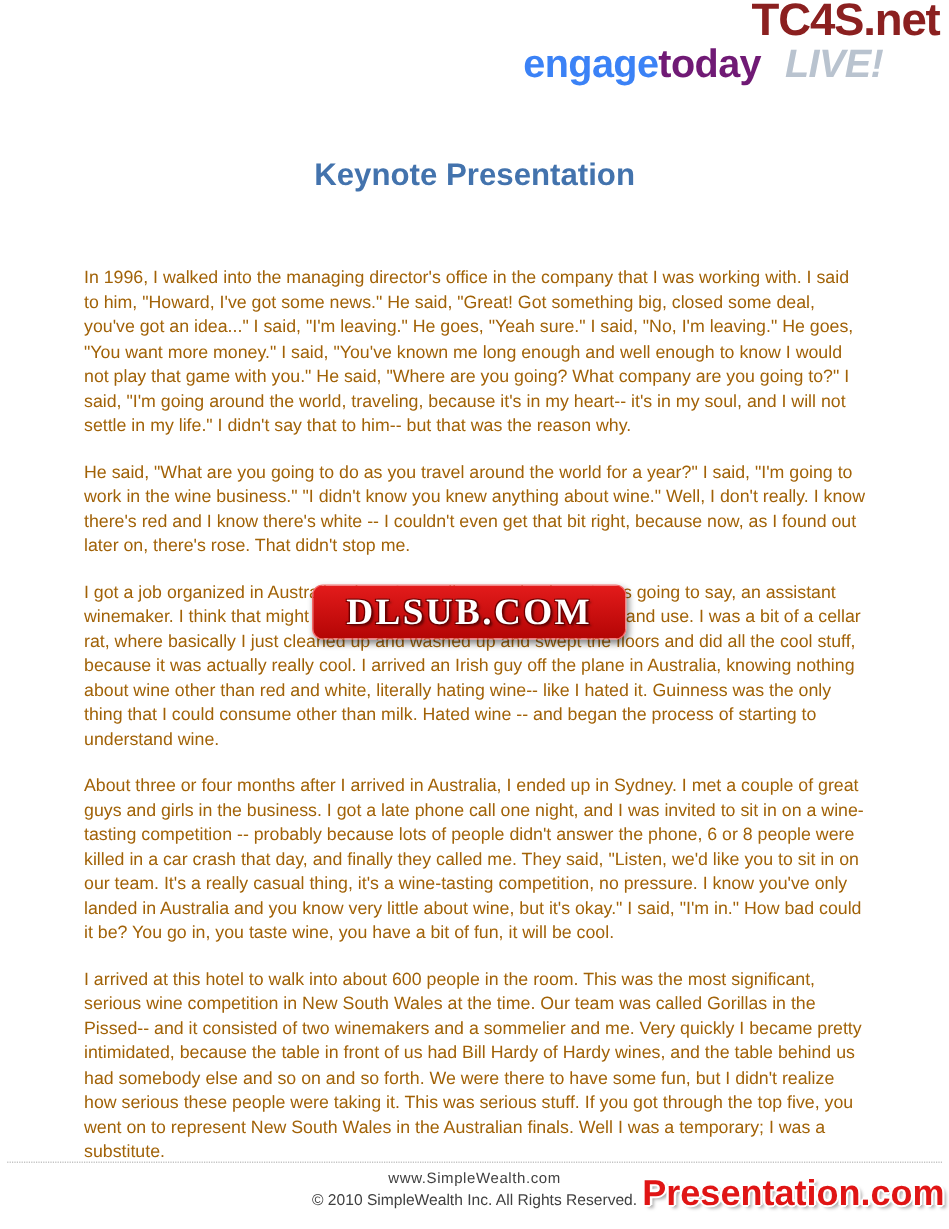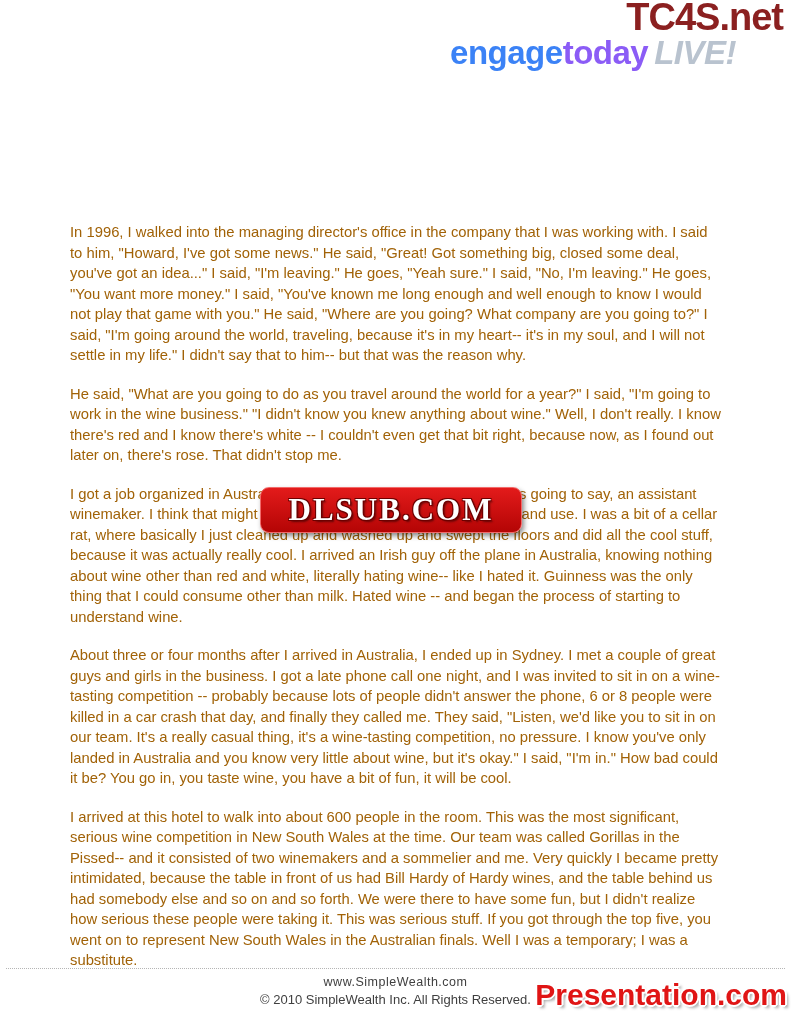--- a/index.html
+++ b/index.html
@@ -24,7 +24,7 @@
     white-space: nowrap;
   }
   .logo .lg-engage { color: #3b82f6; }
-  .logo .lg-today  { color: #8b5cf6; }
+  .logo .lg-today  { color: #701a75; }
   .logo .lg-live   { color: #b9c3cf; font-style: italic; margin-left: 6px; }
 
   

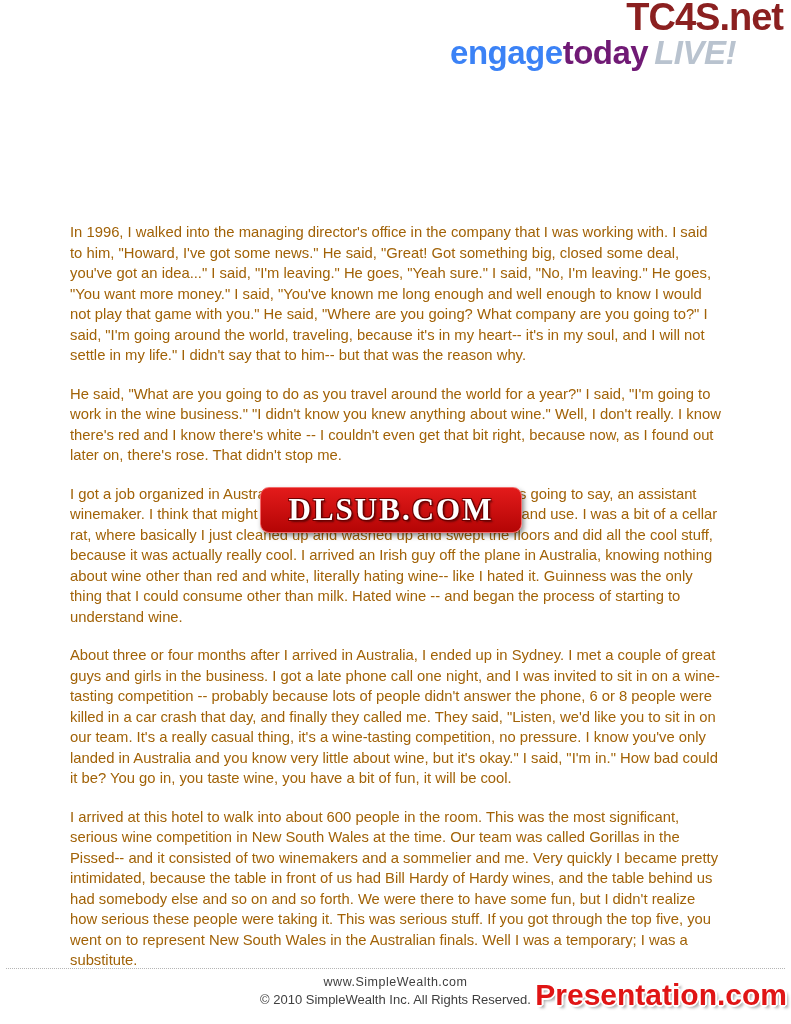--- a/index.html
+++ b/index.html
@@ -25,7 +25,7 @@
   }
   .logo .lg-engage { color: #3b82f6; }
   .logo .lg-today  { color: #701a75; }
-  .logo .lg-live   { color: #b9c3cf; font-style: italic; margin-left: 6px; }
+  .logo .lg-live   { color: #b9c3cf; font-style: italic; margin-left: 20px; }
 
   
   .titleblock { position: absolute; top: 130px; left: 0; right: 0; text-align: center; }

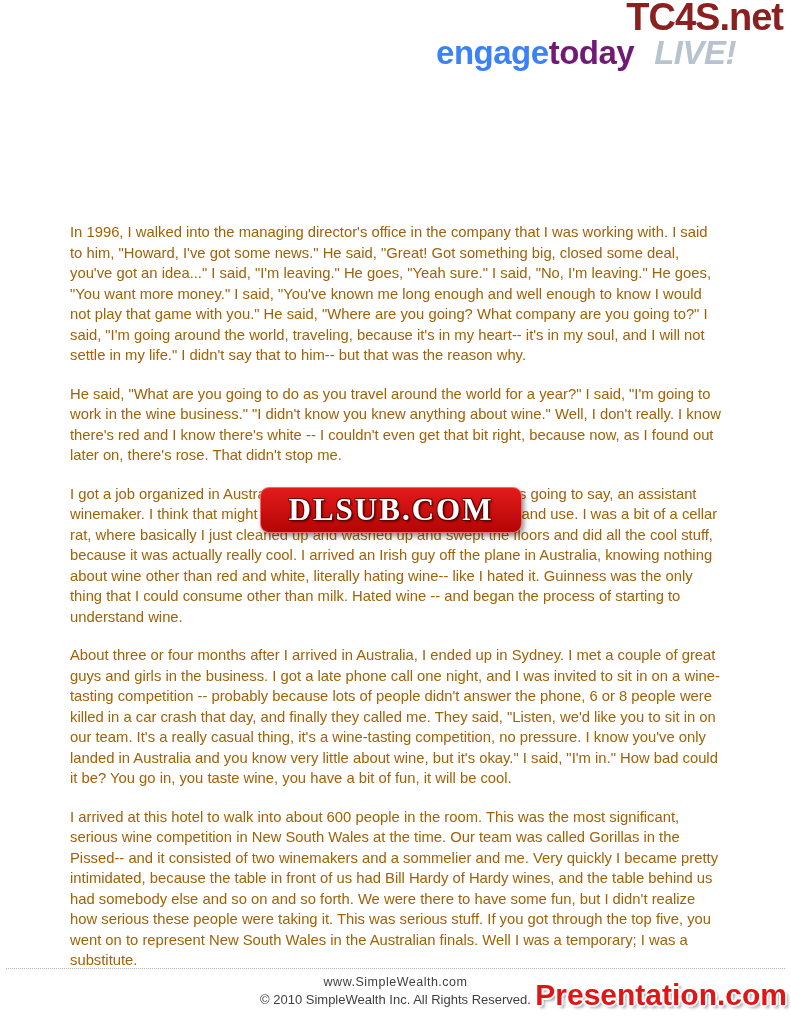--- a/index.html
+++ b/index.html
@@ -105,6 +105,7 @@
 </div>
 
 <div class="titleblock">
+  <h1 class="heading">Keynote Presentation</h1>
 </div>
 
 <div class="bodytext">

